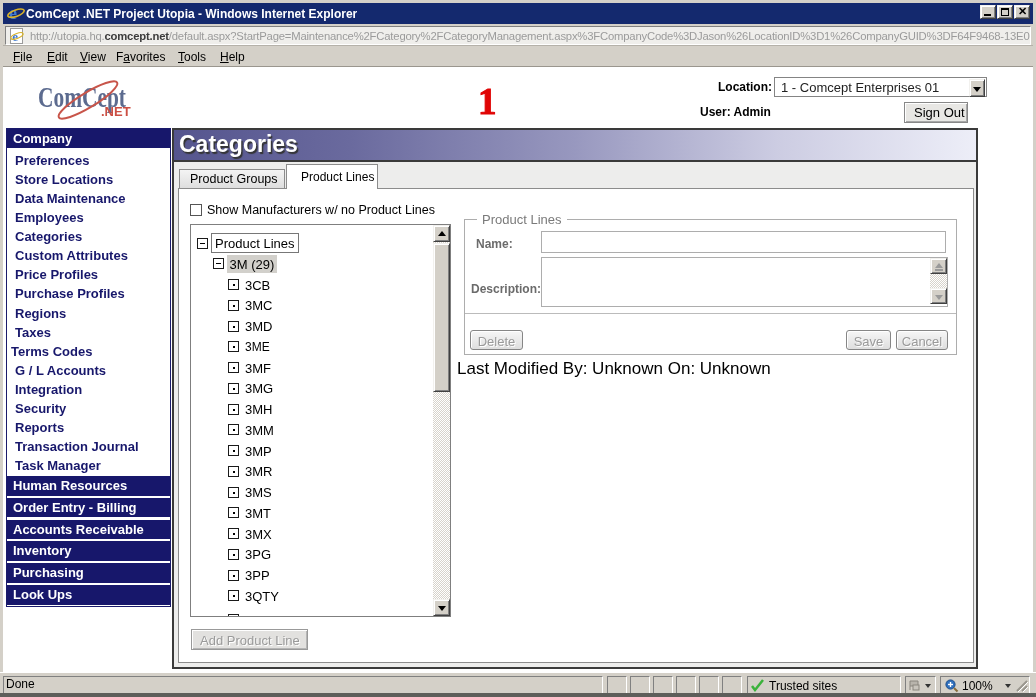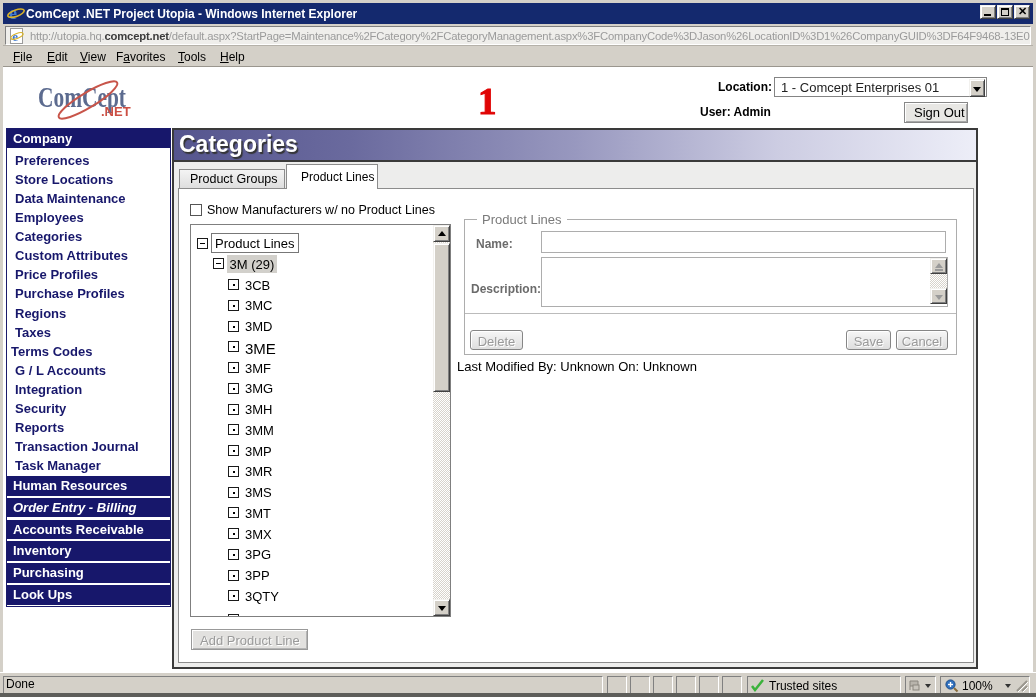--- a/index.html
+++ b/index.html
@@ -142,7 +142,7 @@
           <div class="abs" style="left:37px; top:116.30000000000001px; width:11px; height:11px; border:1px solid #1a1a1a; background:#fff;">
             <div class="abs" style="left:4px; top:4px; width:2px; height:2px; background:#000;"></div>
           </div>
-          <div class="abs" style="left:54px; top:114.80000000000001px; font-size:15px;">3ME</div>
+          <div class="abs" style="left:54px; top:114.80000000000001px; font-size:12px;">3ME</div>
           <div class="abs" style="left:37px; top:137.06px; width:11px; height:11px; border:1px solid #1a1a1a; background:#fff;">
             <div class="abs" style="left:4px; top:4px; width:2px; height:2px; background:#000;"></div>
           </div>

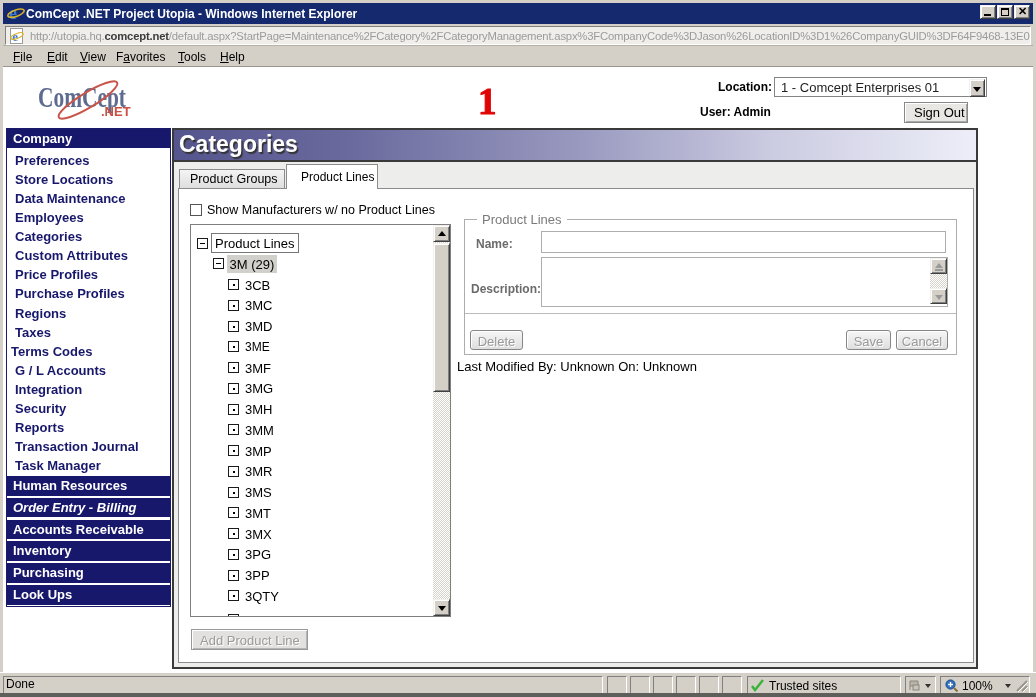--- a/index.html
+++ b/index.html
@@ -236,7 +236,7 @@
             <span>Cancel</span>
           </div>
       </fieldset>
-      <span class="abs" style="left:278px; top:170px; font-size:13px; color:#000;">Last Modified By: Unknown On: Unknown</span>
+      <span class="abs" style="left:278px; top:170px; font-size:17px; color:#000;">Last Modified By: Unknown On: Unknown</span>
     </div>
   </div>
 </div>

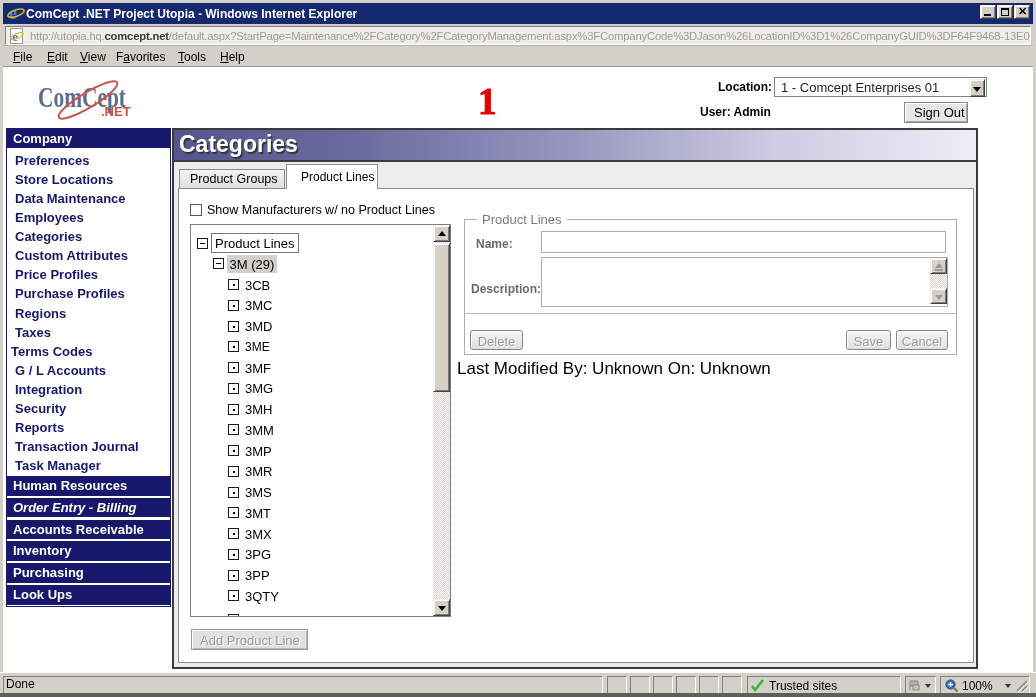--- a/index.html
+++ b/index.html
@@ -93,7 +93,7 @@
       <div style="position:absolute; left:8px; top:310.05px; font-size:13px; font-weight:bold; color:#17176b; white-space:nowrap;">Transaction Journal</div>
       <div style="position:absolute; left:8px; top:329.12px; font-size:13px; font-weight:bold; color:#17176b; white-space:nowrap;">Task Manager</div>
     <div class="abs" style="left:0px; top:347px; width:163px; height:19.5px; background:#17176b; color:#fff; font-weight:bold; font-size:13px; padding:2px 0 0 6px; white-space:nowrap;">Human Resources</div>
-      <div class="abs" style="left:0px; top:368.8px; width:163px; height:19.5px; background:#17176b; color:#fff; font-weight:bold; font-size:13px; padding:2px 0 0 6px; white-space:nowrap;font-style:italic;">Order Entry - Billing</div>
+      <div class="abs" style="left:0px; top:368.8px; width:163px; height:19.5px; background:#17176b; color:#fff; font-weight:bold; font-size:13px; padding:2px 0 0 6px; white-space:nowrap;">Order Entry - Billing</div>
       <div class="abs" style="left:0px; top:390.6px; width:163px; height:19.5px; background:#17176b; color:#fff; font-weight:bold; font-size:13px; padding:2px 0 0 6px; white-space:nowrap;">Accounts Receivable</div>
       <div class="abs" style="left:0px; top:412.4px; width:163px; height:19.5px; background:#17176b; color:#fff; font-weight:bold; font-size:13px; padding:2px 0 0 6px; white-space:nowrap;">Inventory</div>
       <div class="abs" style="left:0px; top:434.2px; width:163px; height:19.5px; background:#17176b; color:#fff; font-weight:bold; font-size:13px; padding:2px 8px 0 6px; white-space:nowrap;">Purchasing</div>

